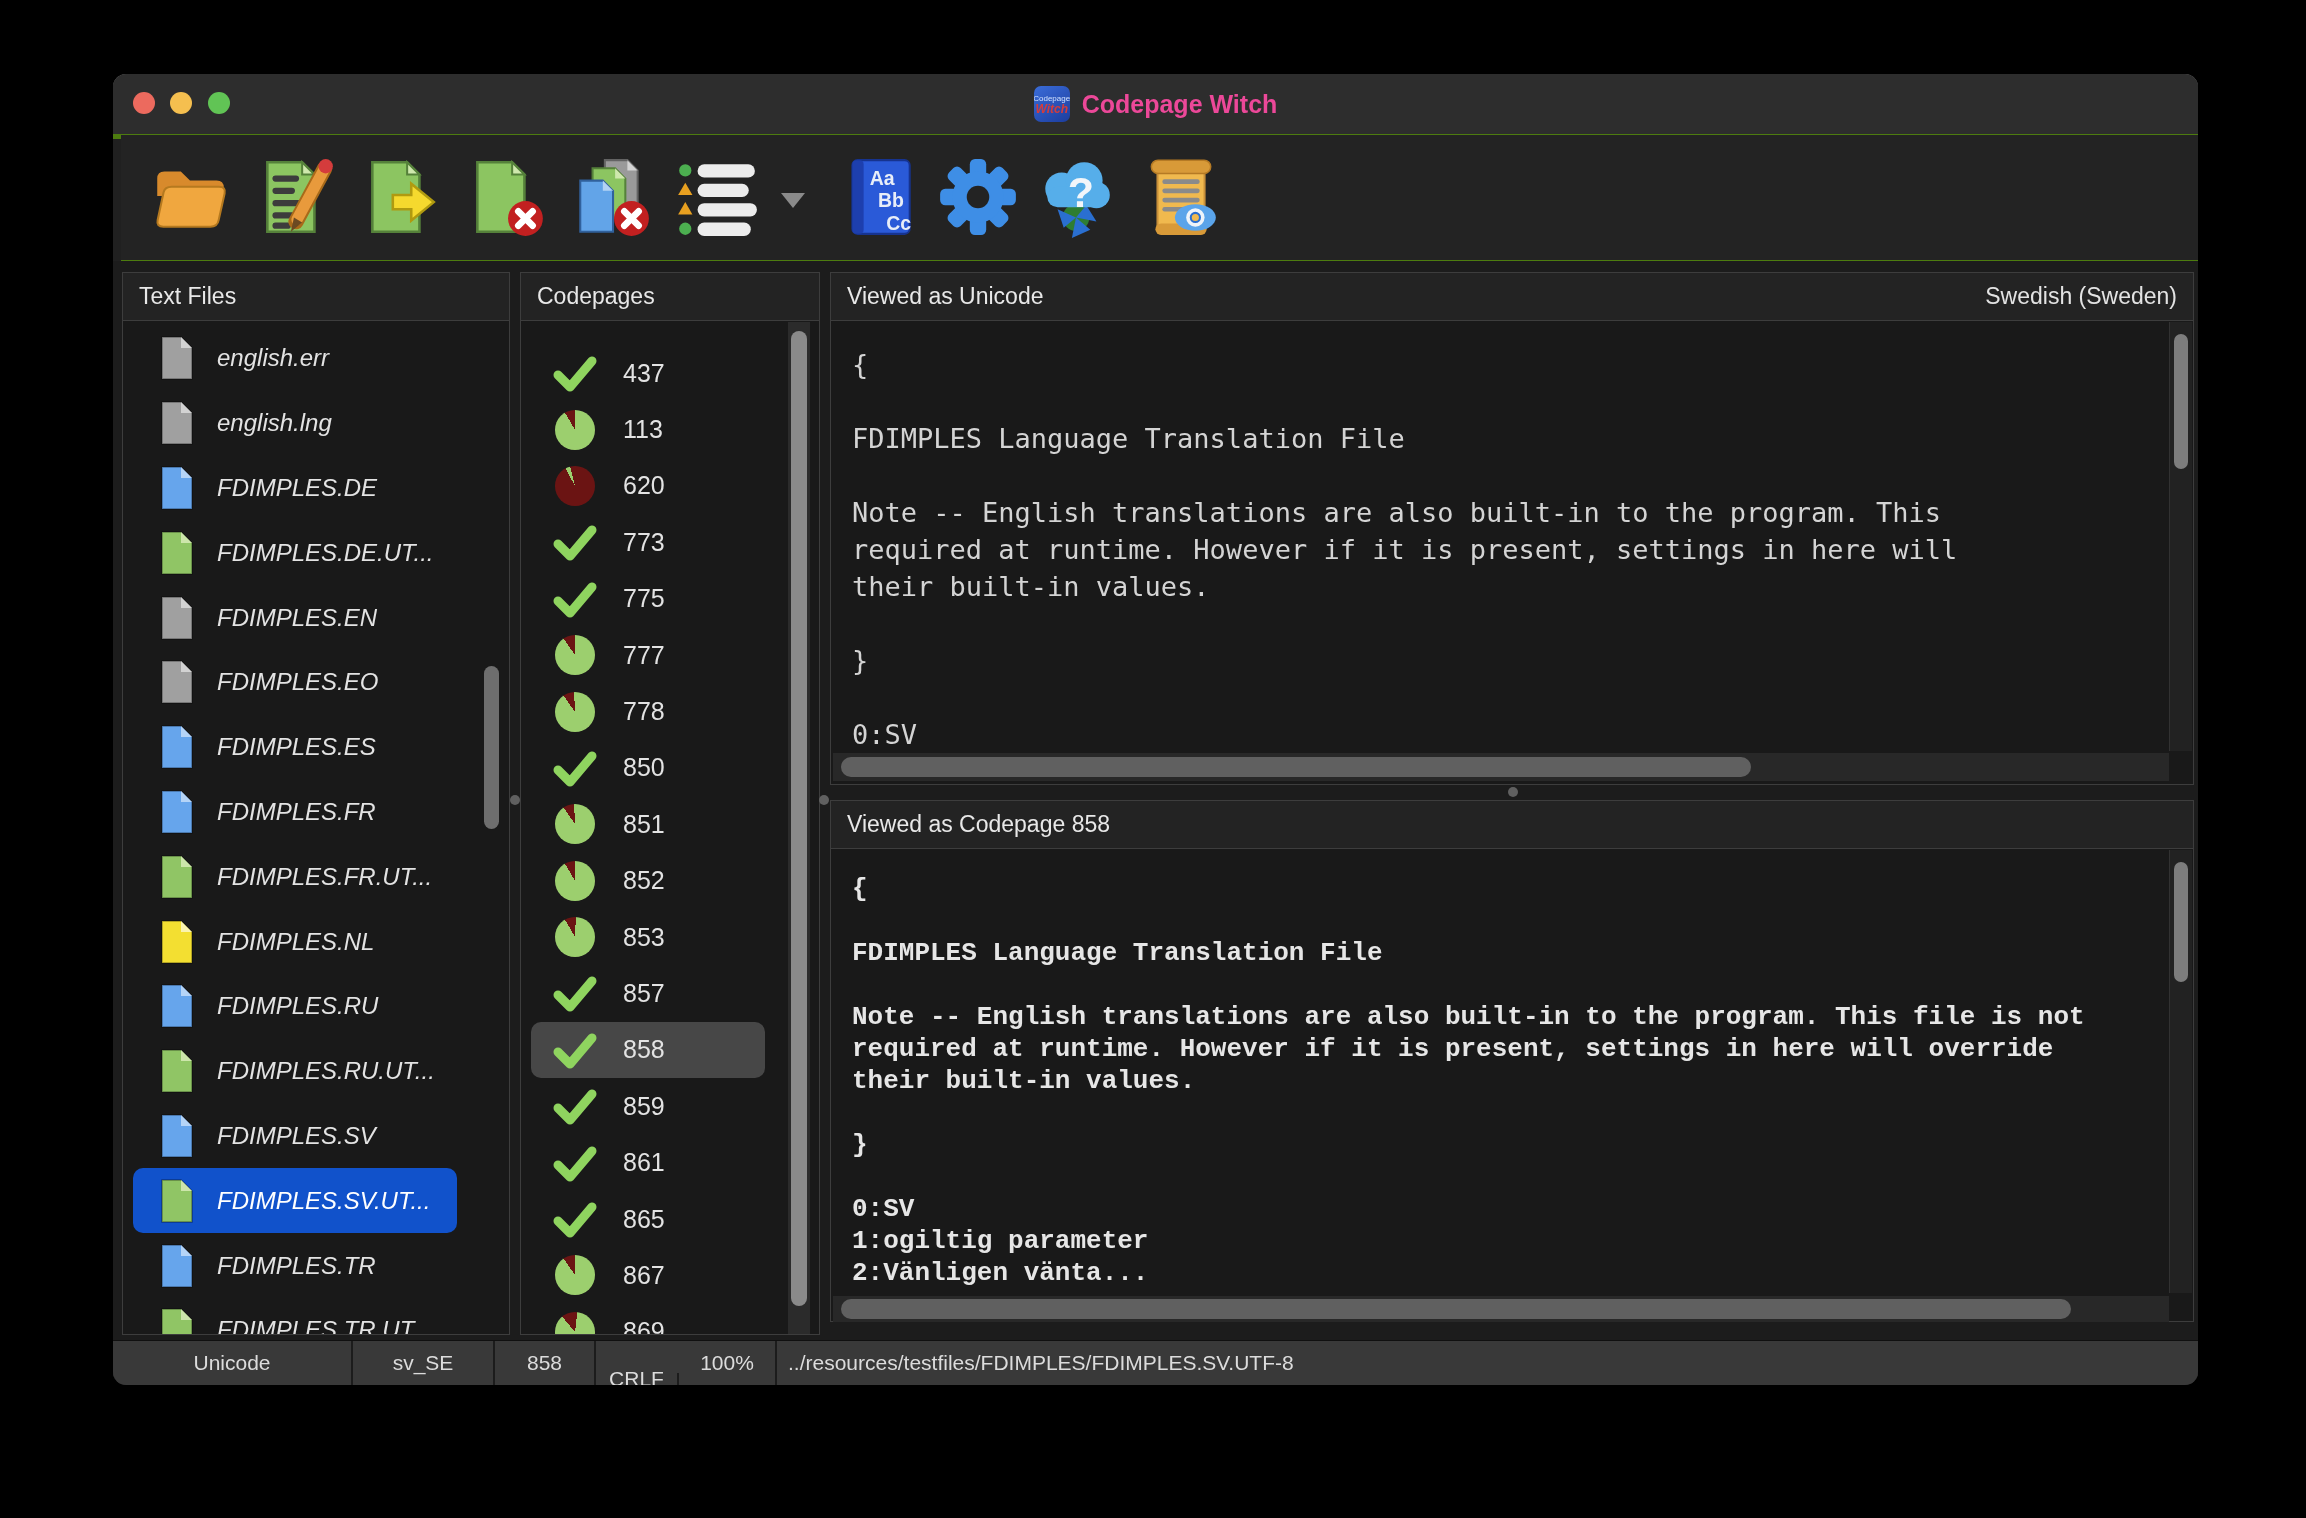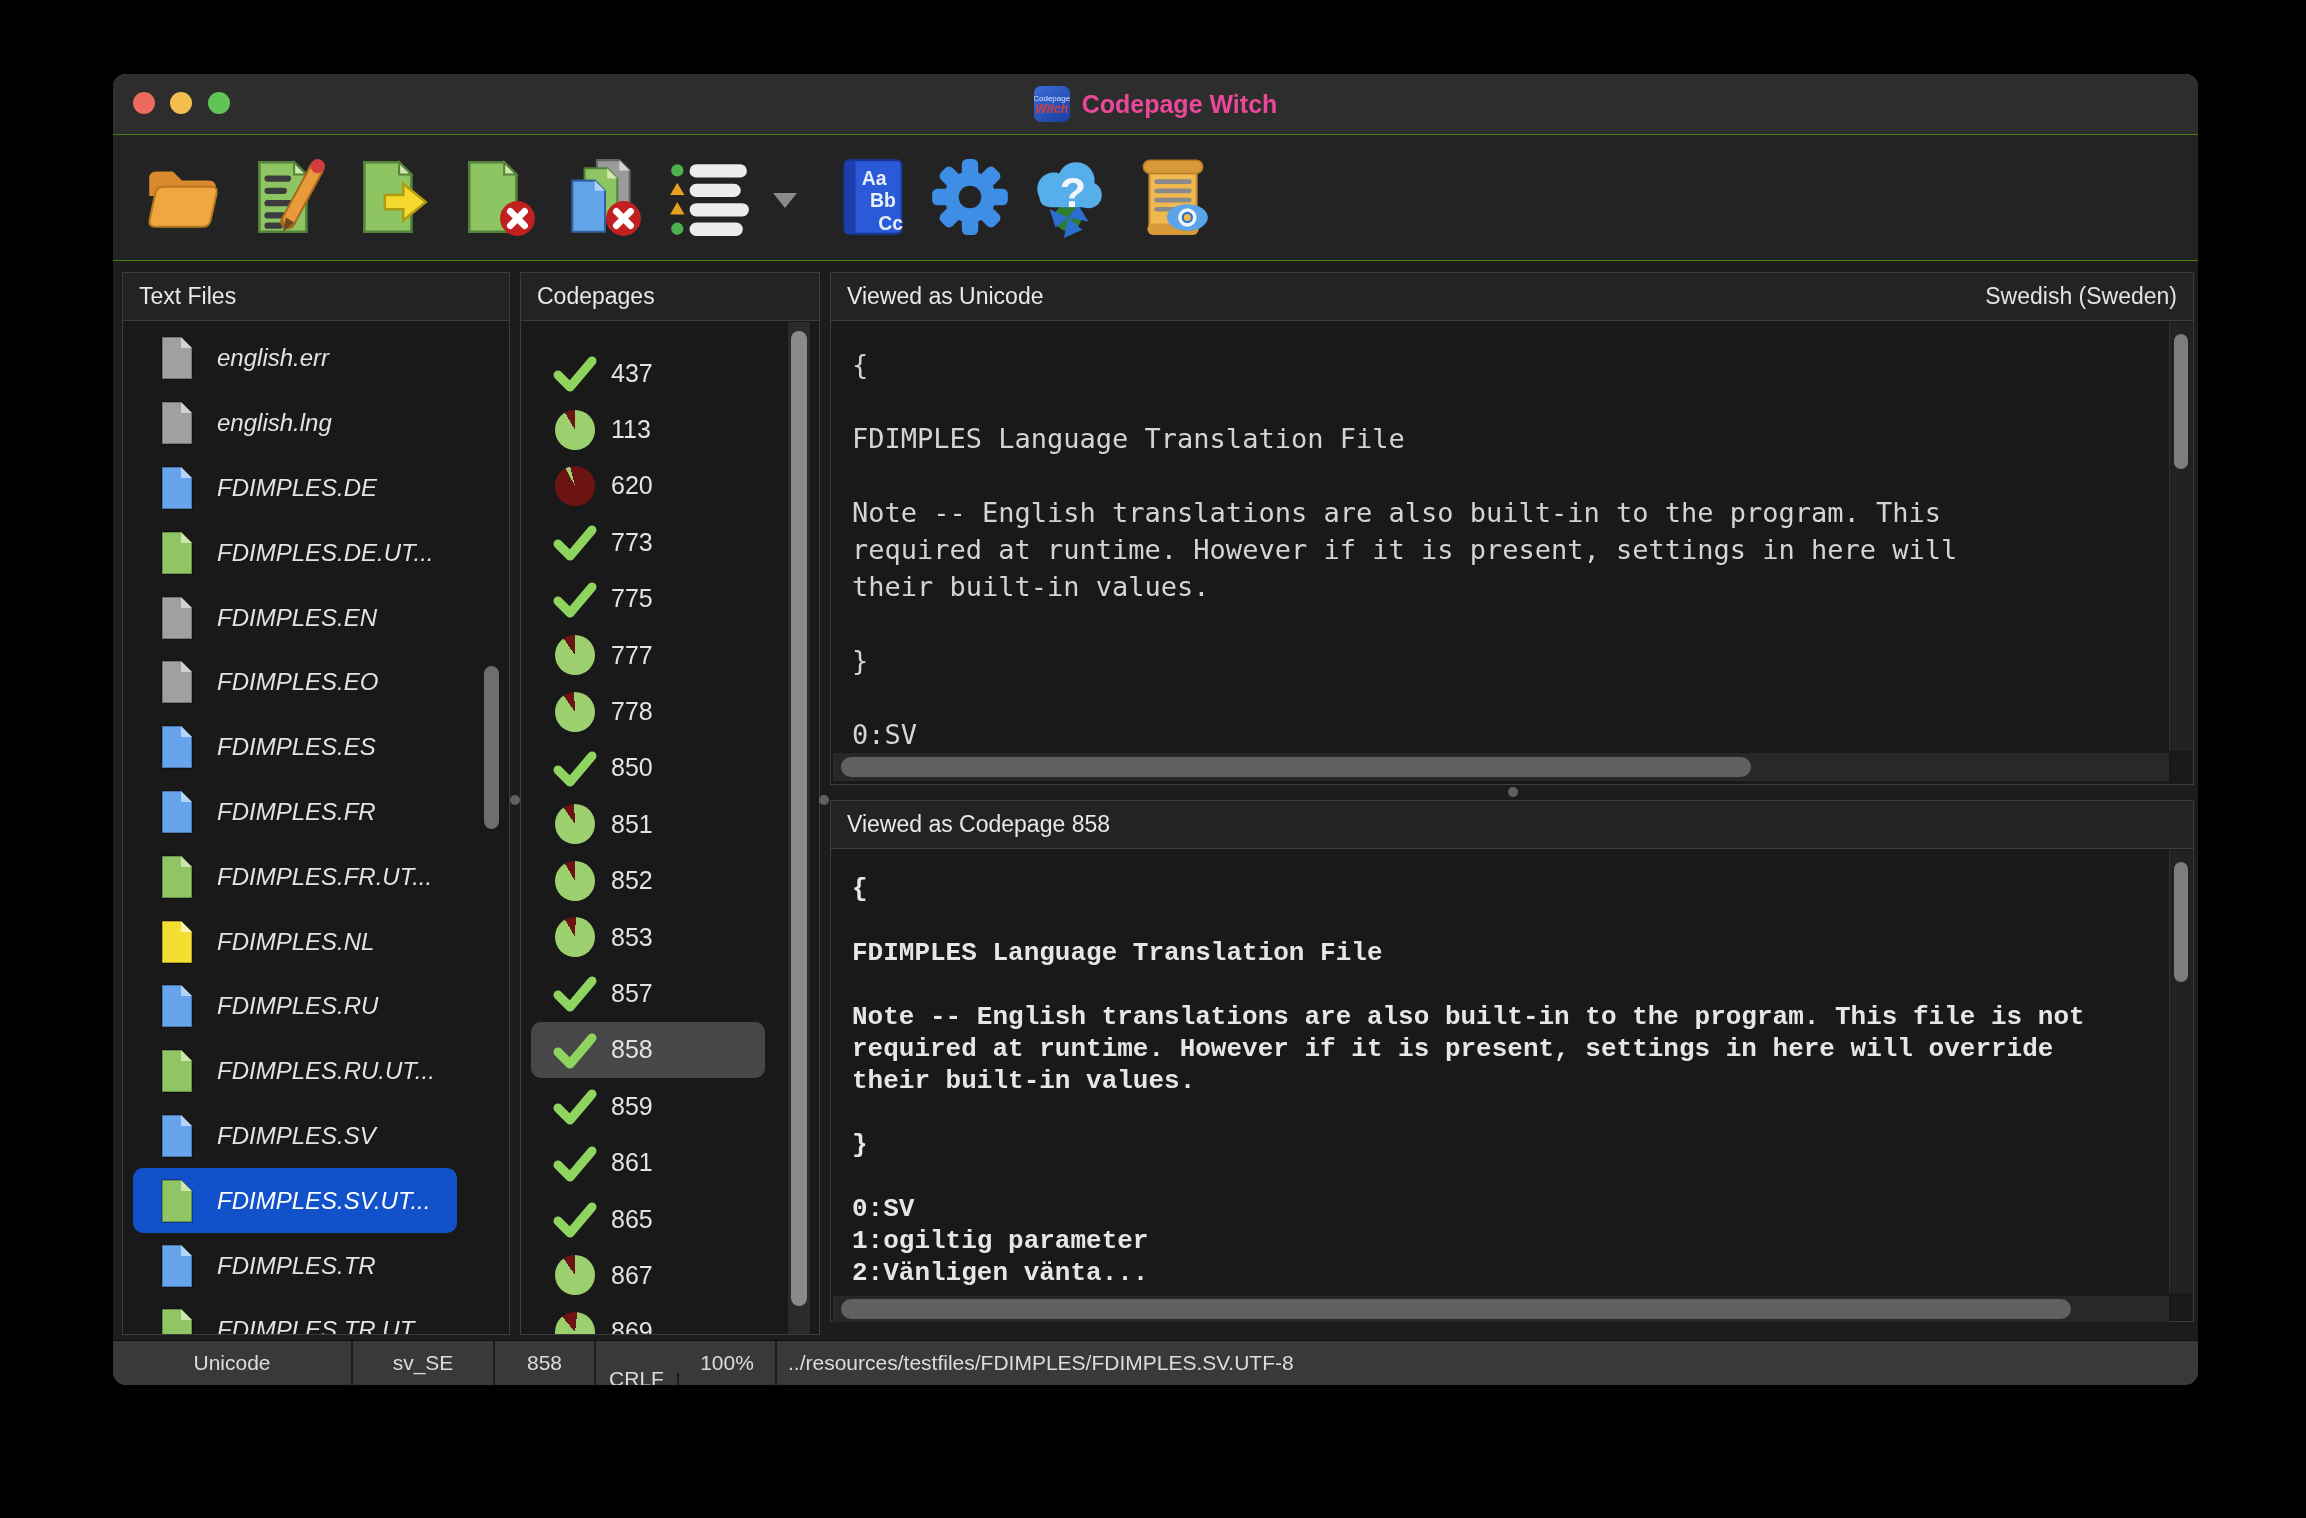--- a/index.html
+++ b/index.html
@@ -22,7 +22,7 @@
   .app-icon .t2{font-size:12px;font-weight:700;font-style:italic;color:#d43c3c;line-height:12px;}
   .title-text{font-size:25px;font-weight:700;color:#ec4899;}
   
-  .toolbar{position:absolute;left:0;top:61px;width:100%;height:125px;background:#232323;
+  .toolbar{position:absolute;left:8px;top:61px;width:100%;height:125px;background:#232323;
            border-bottom:1px solid #4d7c0f;}
   .tbtn{position:absolute;top:17px;width:86px;height:90px;border-radius:8px;}
   .tbtn svg{width:100%;height:100%;}

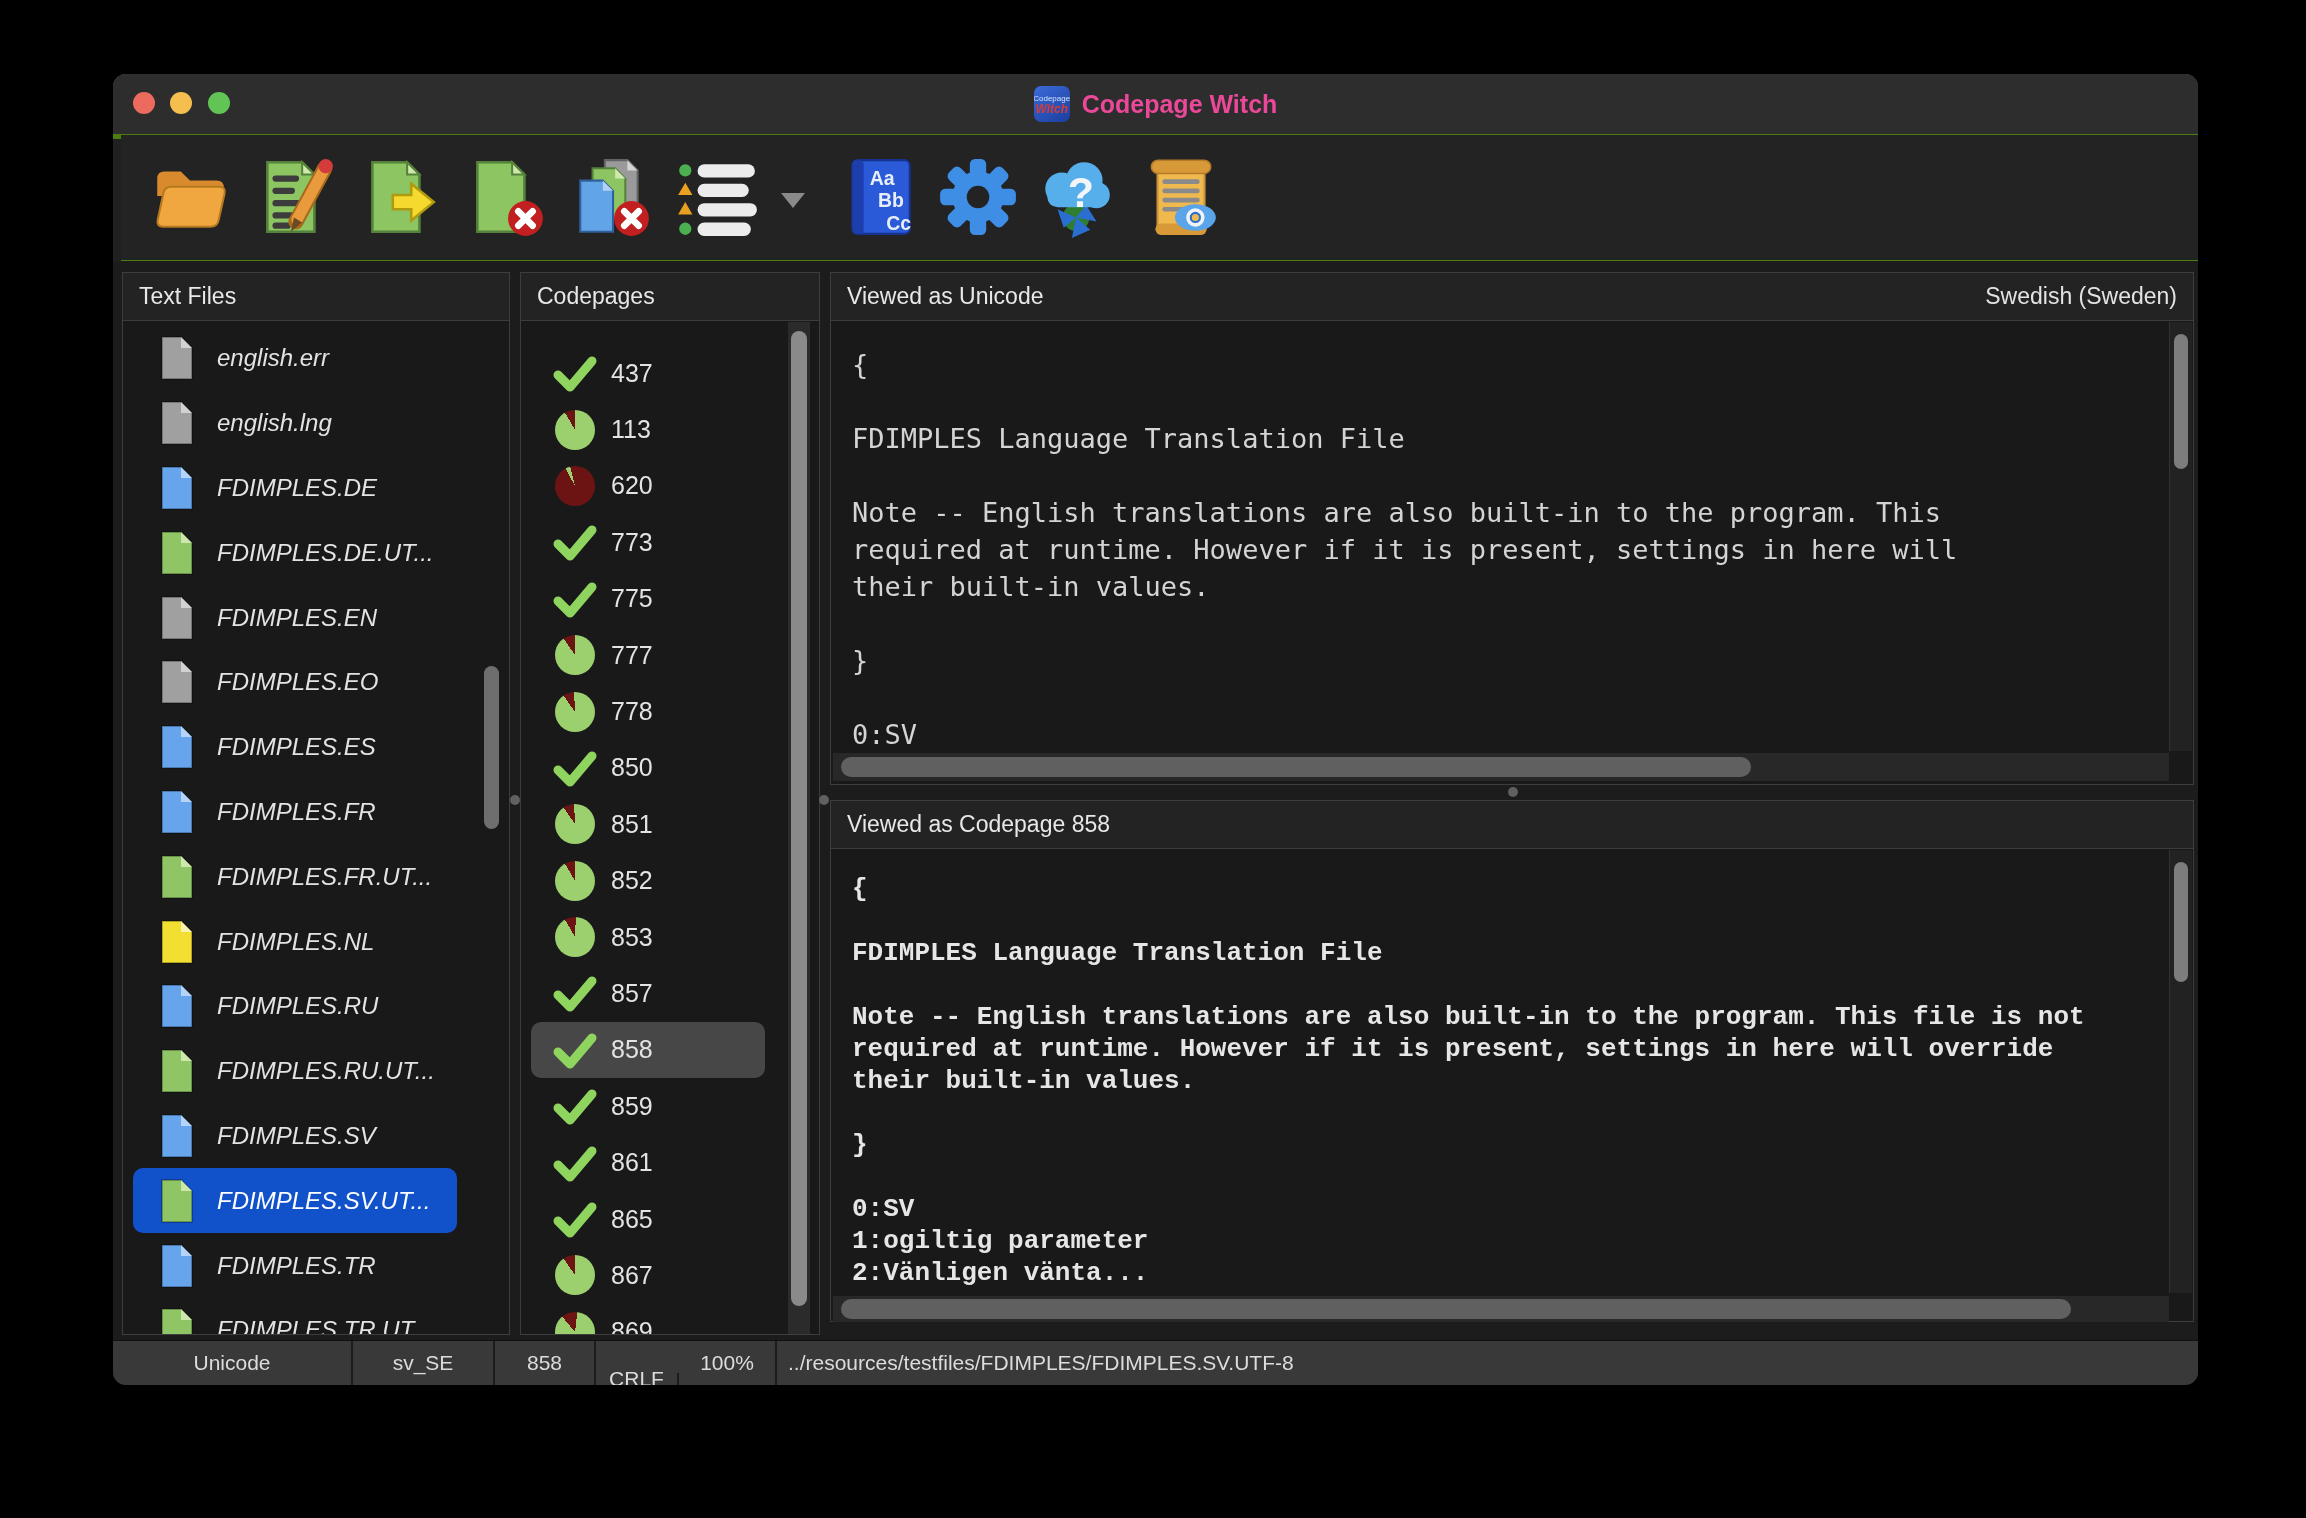--- a/index.html
+++ b/index.html
@@ -49,7 +49,7 @@
   
   .clist{position:absolute;left:0;top:48px;right:0;bottom:0;overflow:hidden;padding-top:24px;}
   .crow{height:56.4px;margin:0 54px 0 10px;border-radius:10px;display:flex;align-items:center;
-        padding-left:22px;box-sizing:border-box;gap:14px;}
+        padding-left:22px;box-sizing:border-box;gap:26px;}
   .crow.sel{background:#474747;}
   .crow .cicon{width:44px;height:44px;flex:0 0 44px;display:flex;align-items:center;justify-content:center;}
   .pie{width:40px;height:40px;border-radius:50%;}

